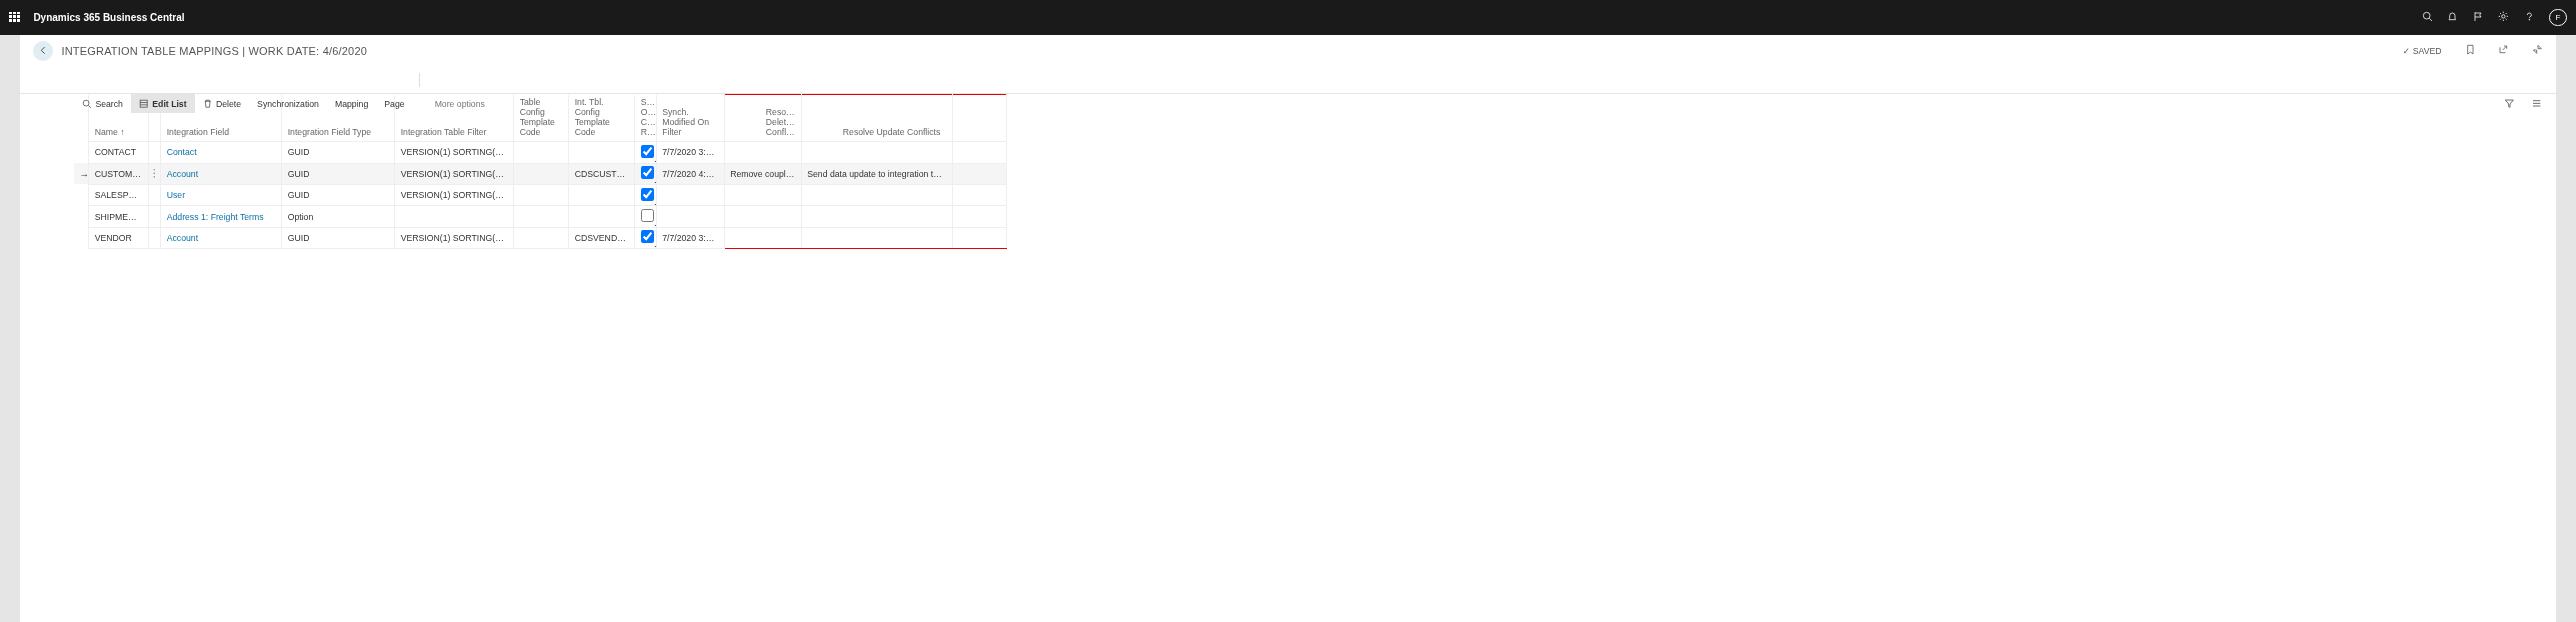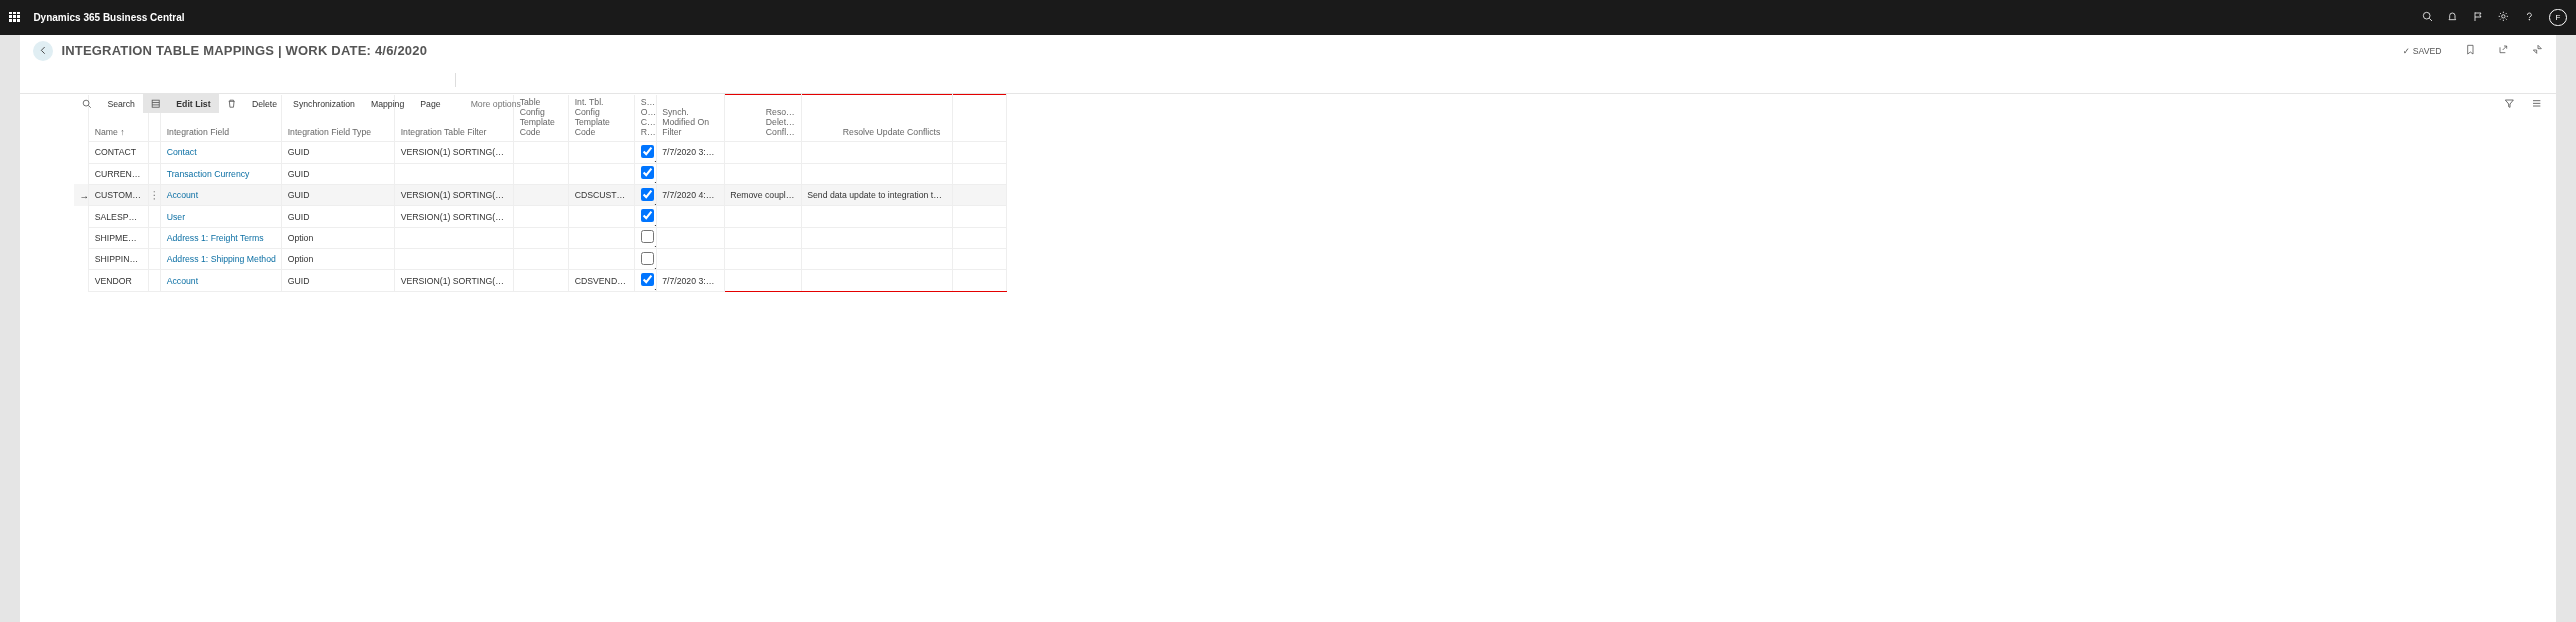--- a/index.html
+++ b/index.html
@@ -17,7 +17,7 @@
     .page { background: #fff; margin: 0 20px; min-height: calc(100vh - 27px); padding-top: 0; position: relative; }
     .page-header { height: 32px; display: flex; align-items: center; padding: 0 13.4px; border-bottom: 0.7px solid transparent; }
     .back-btn { width: 20px; height: 20px; border-radius: 50%; background: #e0eef3; display: flex; align-items: center; justify-content: center; cursor: pointer; margin-right: 8px; }
-    .page-title-text { font-size: 13px; letter-spacing: 0.2px; color: #555; font-weight: bold; }
+    .page-title-text { font-size: 11px; letter-spacing: 0.2px; color: #555; }
     .saved-area { margin-left: auto; display: flex; align-items: center; gap: 23px; color: #555; }
     .saved-check::before { content: "✓"; margin-right: 2.7px; }
     .hdr-icon { cursor: pointer; }

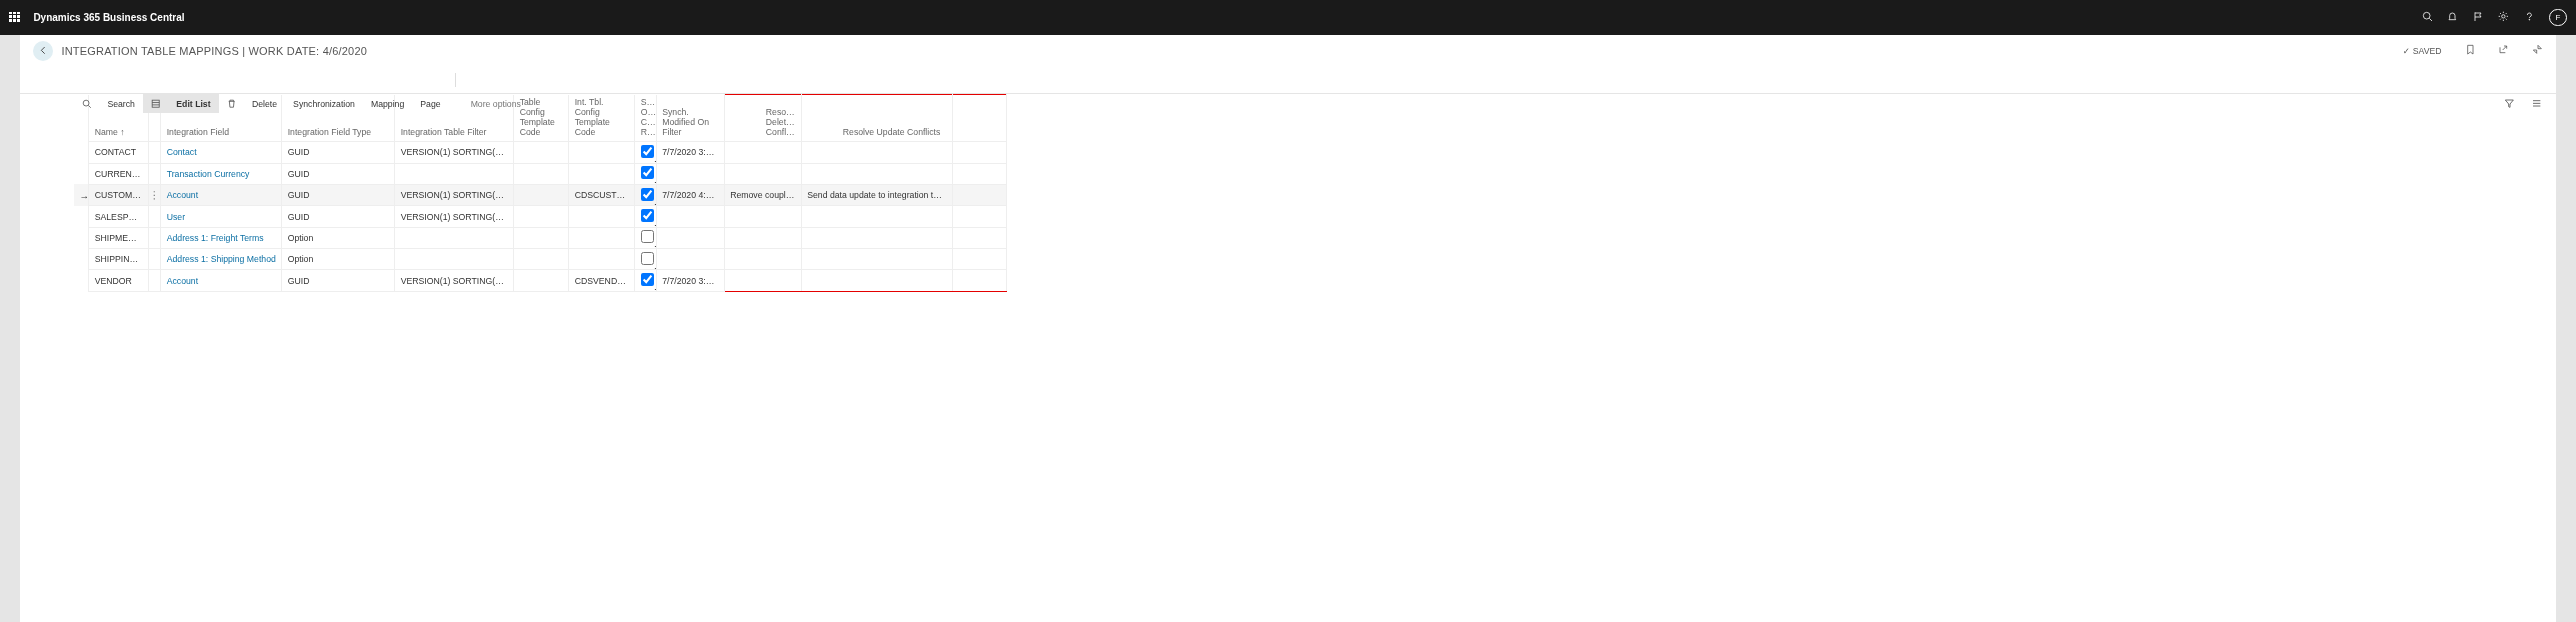--- a/index.html
+++ b/index.html
@@ -23,7 +23,7 @@
     .hdr-icon { cursor: pointer; }
 
     .cmdbar { height: 27px; display: flex; align-items: center; border-bottom: 0.7px solid #e5e5e5; padding: 0 6.7px 0 54px; }
-    .cmd-item { padding: 0 8px; height: 19px; display: flex; align-items: center; gap: 16px; cursor: pointer; color: #333; margin-top: 47px; }
+    .cmd-item { padding: 0 8px; height: 19px; display: flex; align-items: center; gap: 4px; cursor: pointer; color: #333; margin-top: 47px; }
     .cmd-item.active { background: #e5e5e5; font-weight: bold; }
     .cmd-sep { width: 0.7px; height: 14.8px; background: #ddd; margin: 0 6.7px; }
     .cmdbar-spacer { flex: 1; }

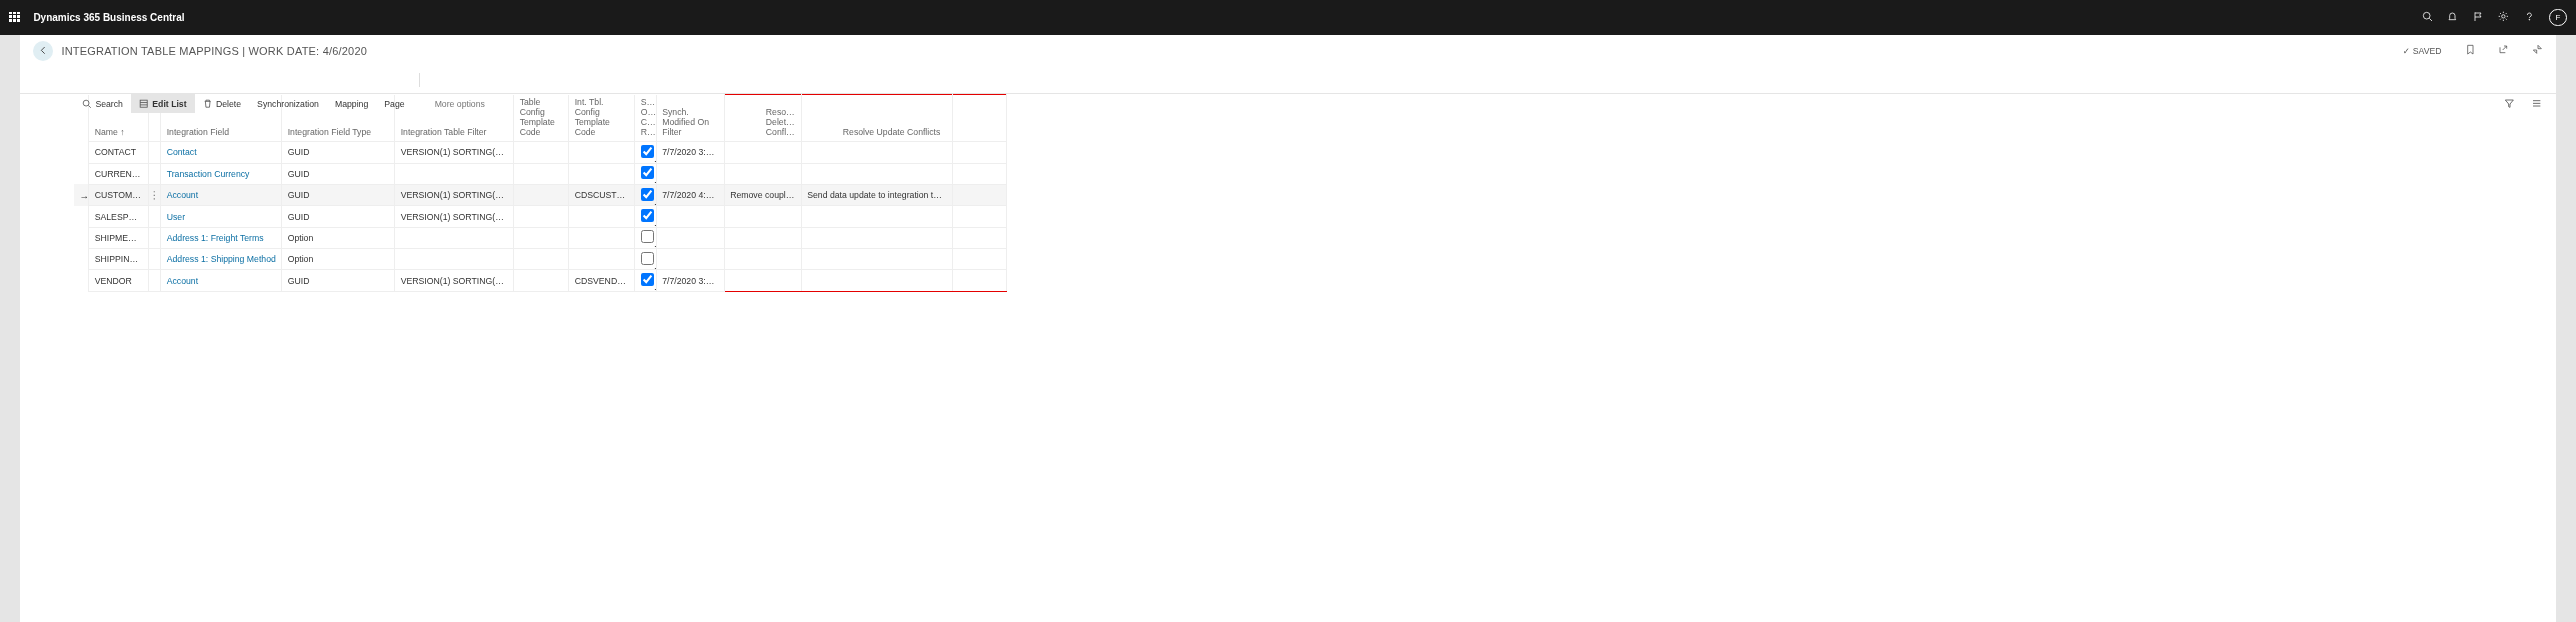--- a/index.html
+++ b/index.html
@@ -237,21 +237,6 @@
             <td class=""></td>
             <td class="redbox-v"></td>
           </tr>
-          <tr>
-            <td class="marker"></td>
-            <td class="name-cell">CURRENCY</td>
-            <td class="roptions"></td>
-            <td class="link">Transaction Currency</td>
-            <td>GUID</td>
-            <td></td>
-            <td></td>
-            <td></td>
-            <td class="chk"><input type="checkbox" checked="" style=""></td>
-            <td></td>
-            <td class="redbox-v"></td>
-            <td class=""></td>
-            <td class="redbox-v"></td>
-          </tr>
           <tr class="selected">
             <td class="marker"><span class="row-arrow">→</span></td>
             <td class="name-cell">CUSTOMER</td>

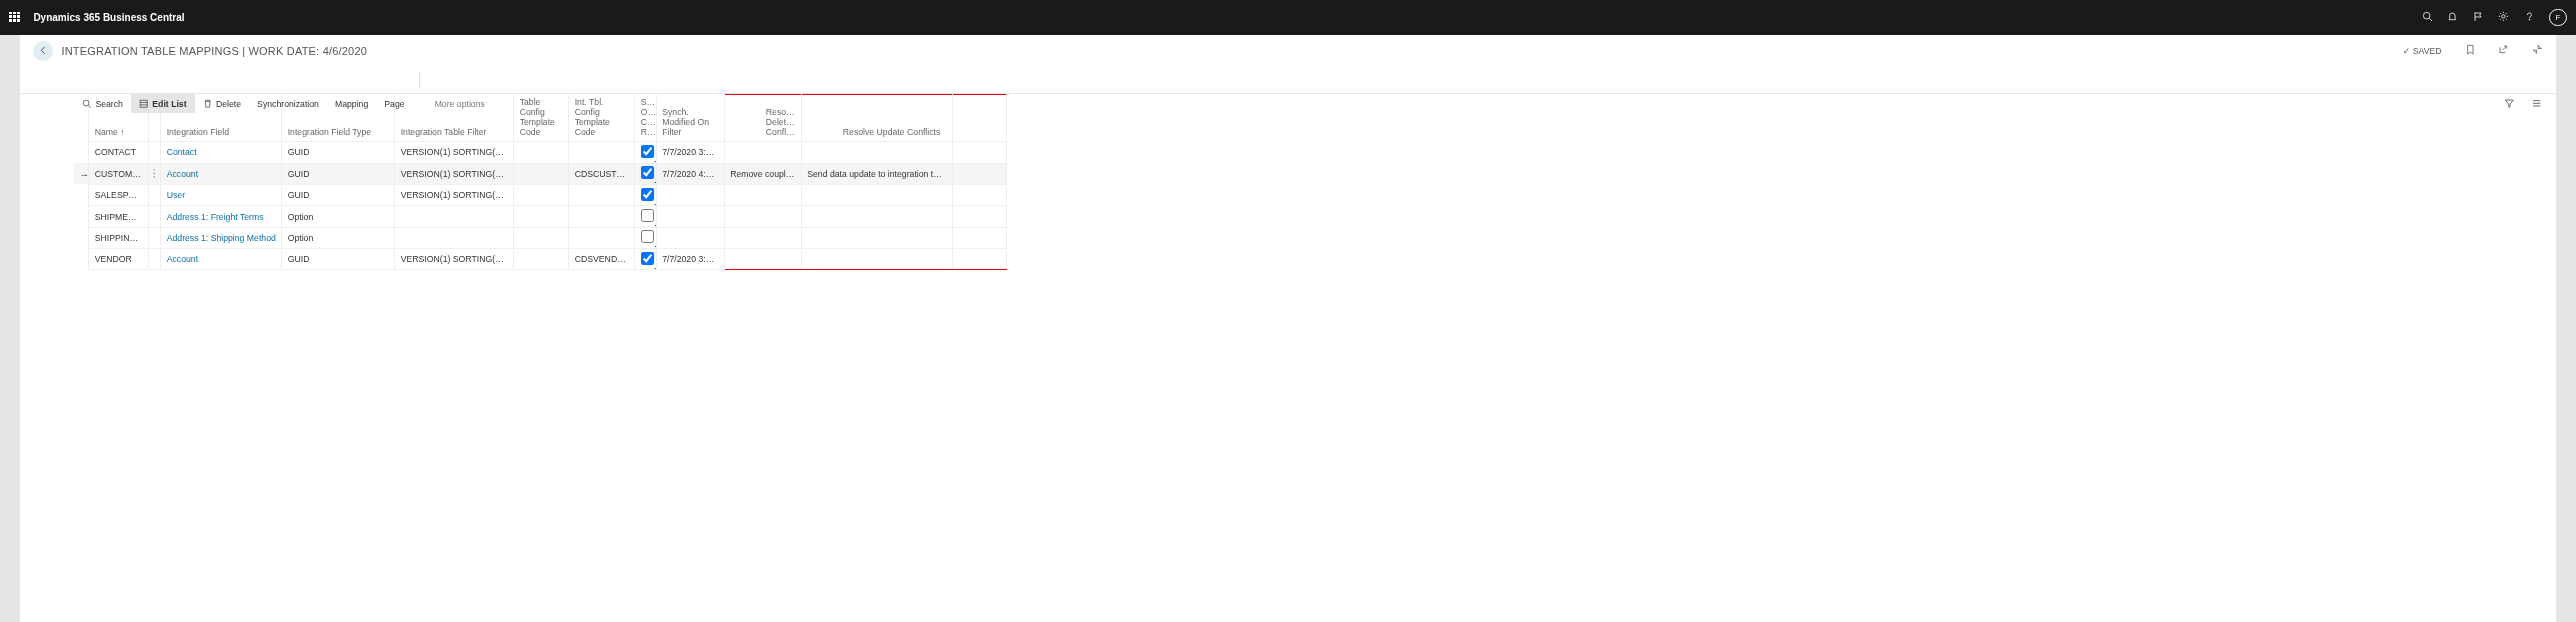--- a/index.html
+++ b/index.html
@@ -284,21 +284,6 @@
           </tr>
           <tr>
             <td class="marker"></td>
-            <td class="name-cell">SHIPPING A…</td>
-            <td class="roptions"></td>
-            <td class="link">Address 1: Shipping Method</td>
-            <td>Option</td>
-            <td></td>
-            <td></td>
-            <td></td>
-            <td class="chk"><input type="checkbox" style=""></td>
-            <td></td>
-            <td class="redbox-v"></td>
-            <td class=""></td>
-            <td class="redbox-v"></td>
-          </tr>
-          <tr>
-            <td class="marker"></td>
             <td class="name-cell">VENDOR</td>
             <td class="roptions"></td>
             <td class="link">Account</td>

